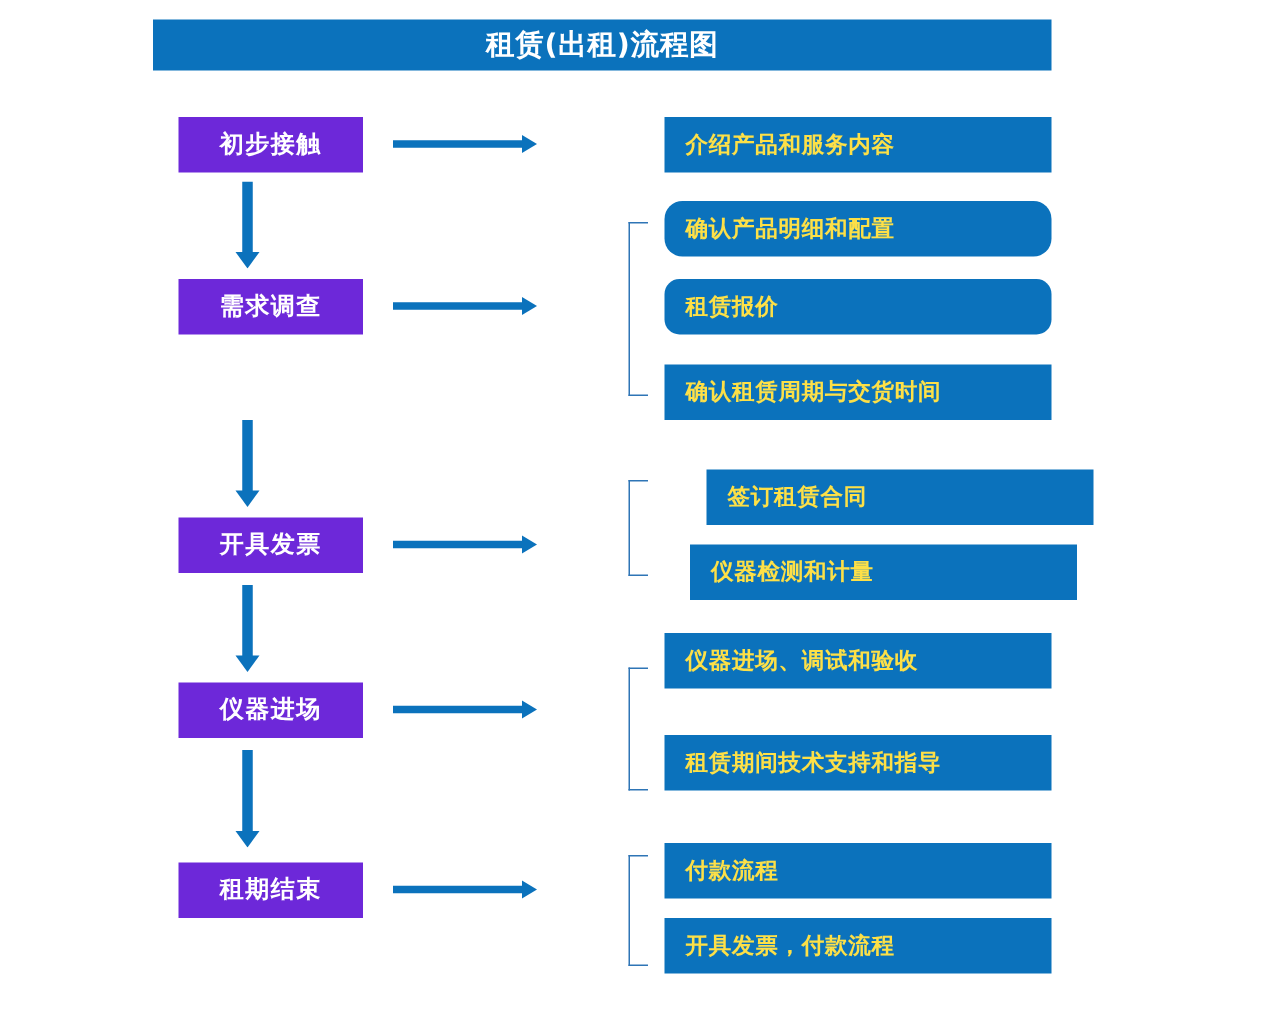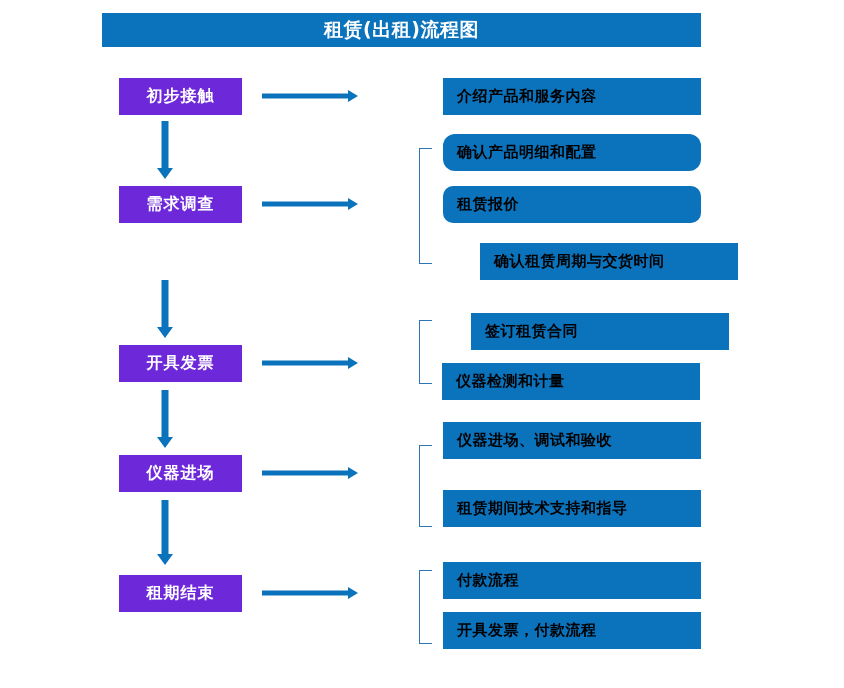--- a/index.html
+++ b/index.html
@@ -54,7 +54,7 @@
     width: 258px;
     height: 37px;
     background: #0B72BC;
-    color: #000000;
+    color: #fde047;
     font-size: 15px;
     font-weight: bold;
     display: flex;

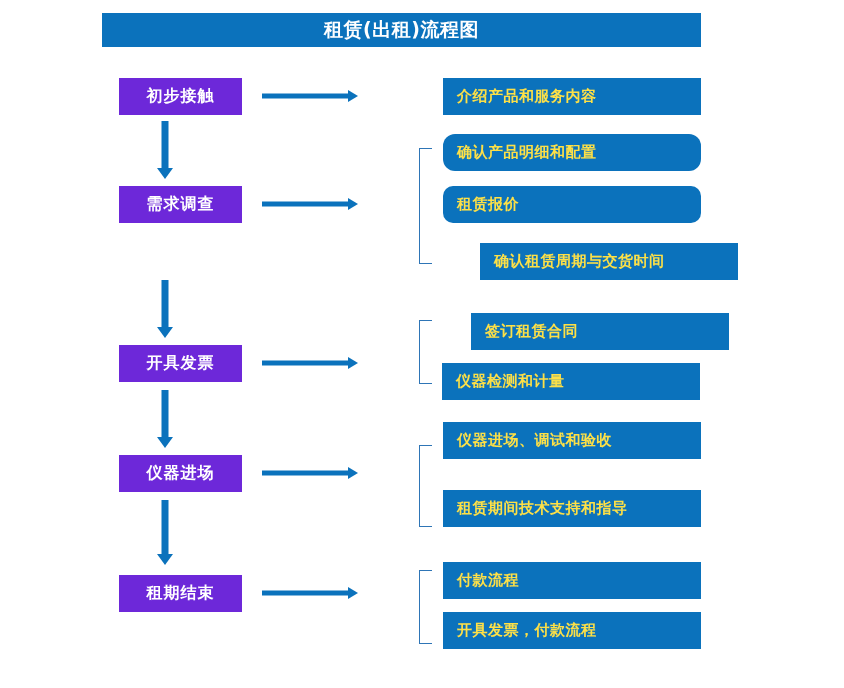--- a/index.html
+++ b/index.html
@@ -114,7 +114,7 @@
       <div class="bracket" style="left: 419px; top: 148px; height: 116px;"></div>
       <div class="detail-box" style="left: 443px; top: 134px; border-radius: 12px;">确认产品明细和配置</div>
       <div class="detail-box" style="left: 443px; top: 186px; border-radius: 10px;">租赁报价</div>
-      <div class="detail-box" style="left: 443px; top: 243px; margin-left: 37px;">确认租赁周期与交货时间</div>
+      <div class="detail-box" style="left: 443px; top: 243px;">确认租赁周期与交货时间</div>
       <div class="stage-box" style="top: 345px; left: 103px;">开具发票</div>
       <div class="h-arrow" style="left: 262px; top: 355px; width: 96px;"><svg width="96" height="14" viewBox="0 0 96 14">
           <rect x="0" y="4.5" width="87" height="5" fill="#0B72BC"></rect>

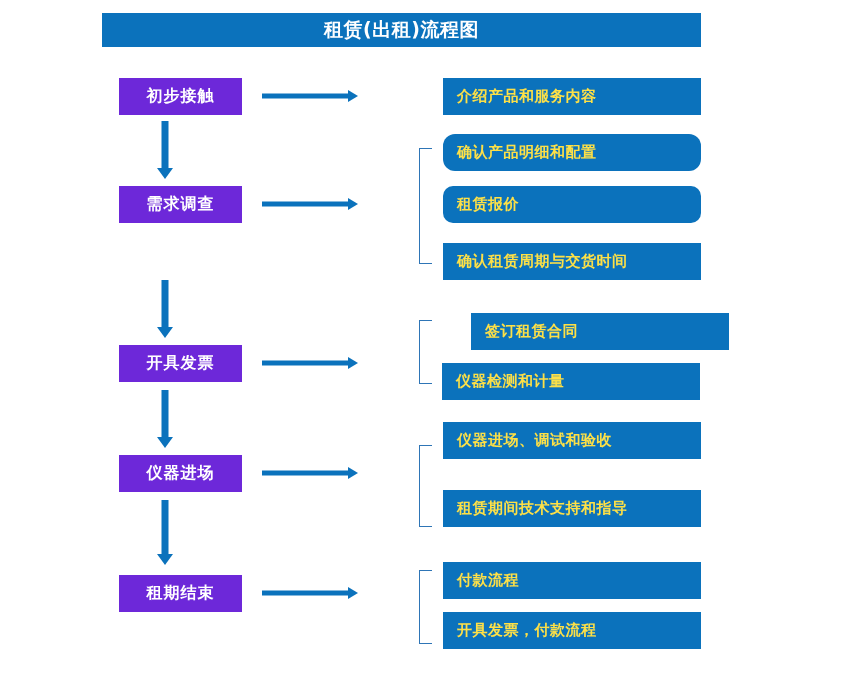--- a/index.html
+++ b/index.html
@@ -126,7 +126,7 @@
         </svg></div>
       <div class="bracket" style="left: 419px; top: 320px; height: 64px;"></div>
       <div class="detail-box" style="left: 443px; top: 313px; margin-left: 28px;">签订租赁合同</div>
-      <div class="detail-box" style="left: 442px; top: 363px;">仪器检测和计量</div>
+      <div class="detail-box" style="left: 460px; top: 363px;">仪器检测和计量</div>
       <div class="stage-box" style="top: 455px; left: 103px;">仪器进场</div>
       <div class="h-arrow" style="left: 262px; top: 465px; width: 96px;"><svg width="96" height="14" viewBox="0 0 96 14">
           <rect x="0" y="4.5" width="87" height="5" fill="#0B72BC"></rect>

